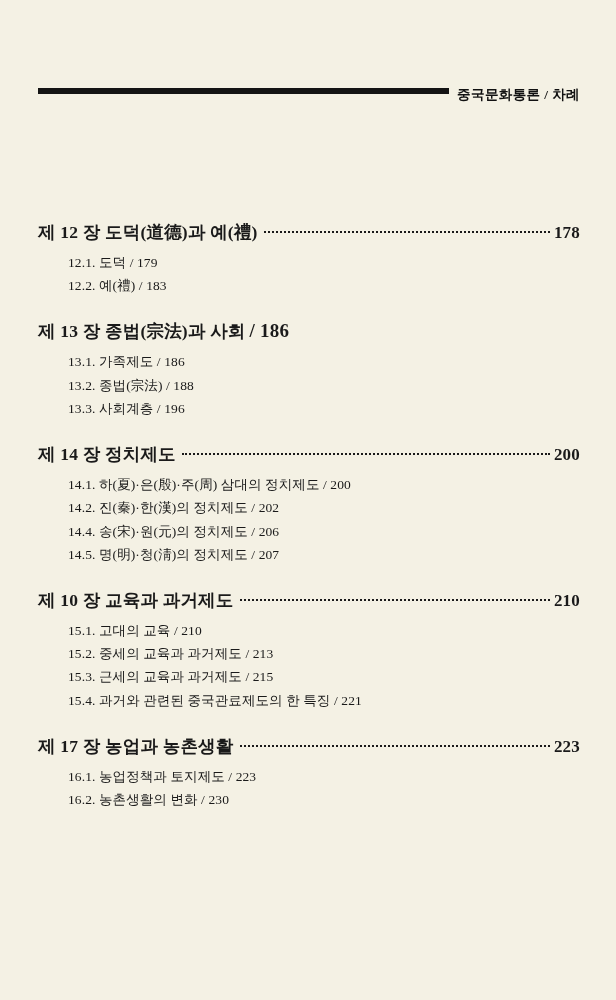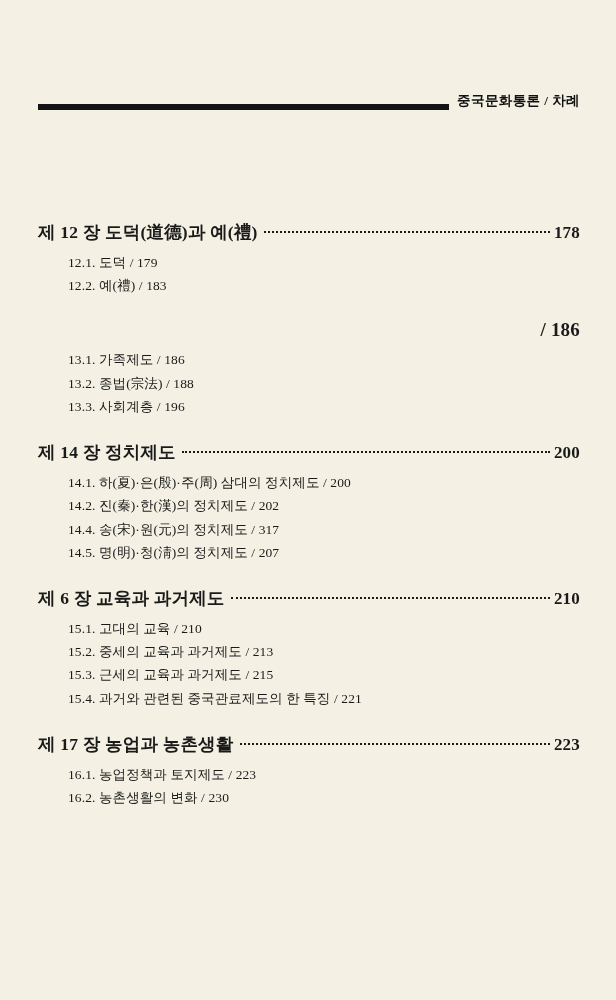--- a/index.html
+++ b/index.html
@@ -29,7 +29,7 @@
     right: 36px;
     height: 24px;
     display: flex;
-    align-items: flex-end;
+    align-items: flex-start;
   }
   .header-rule {
     flex: 1 1 auto;

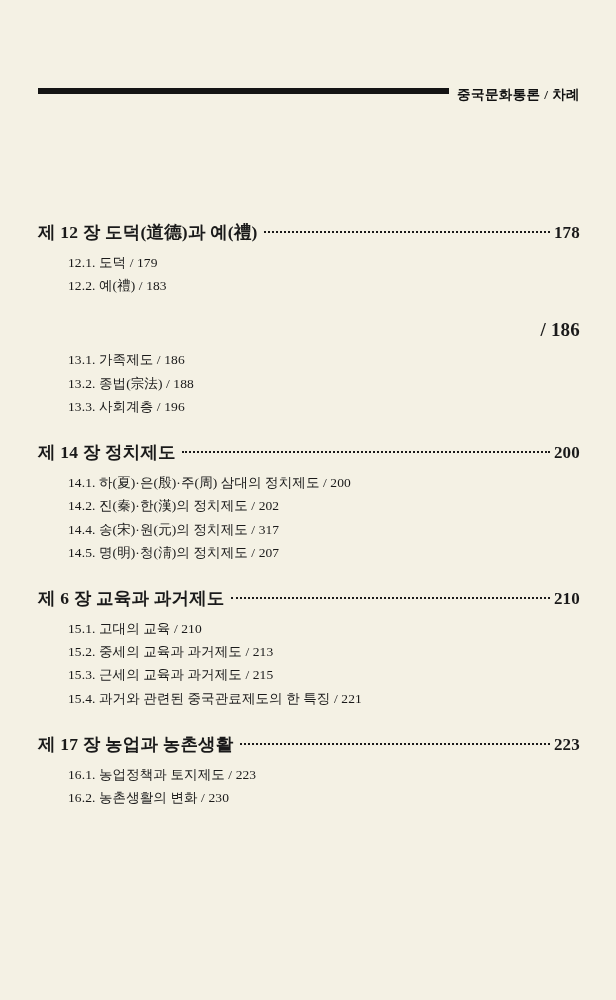--- a/index.html
+++ b/index.html
@@ -63,7 +63,6 @@
     font-weight: bold;
     letter-spacing: 0.2px;
     white-space: nowrap;
-    justify-content: flex-end;
   }
   .chapter-title {
     flex: 0 0 auto;

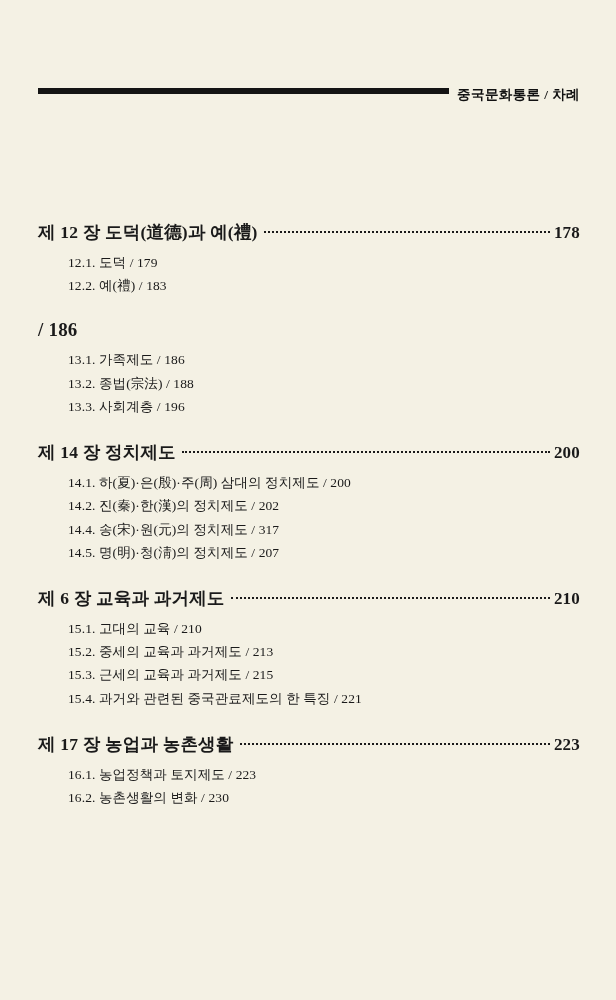--- a/index.html
+++ b/index.html
@@ -125,6 +125,7 @@
 
     <div class="chapter gap-lg">
       <div class="chapter-line">
+        <span class="chapter-title">제 13 장  종법(宗法)과 사회</span>
         <span class="chapter-page-inline">/ 186</span>
       </div>
       <div class="entries">

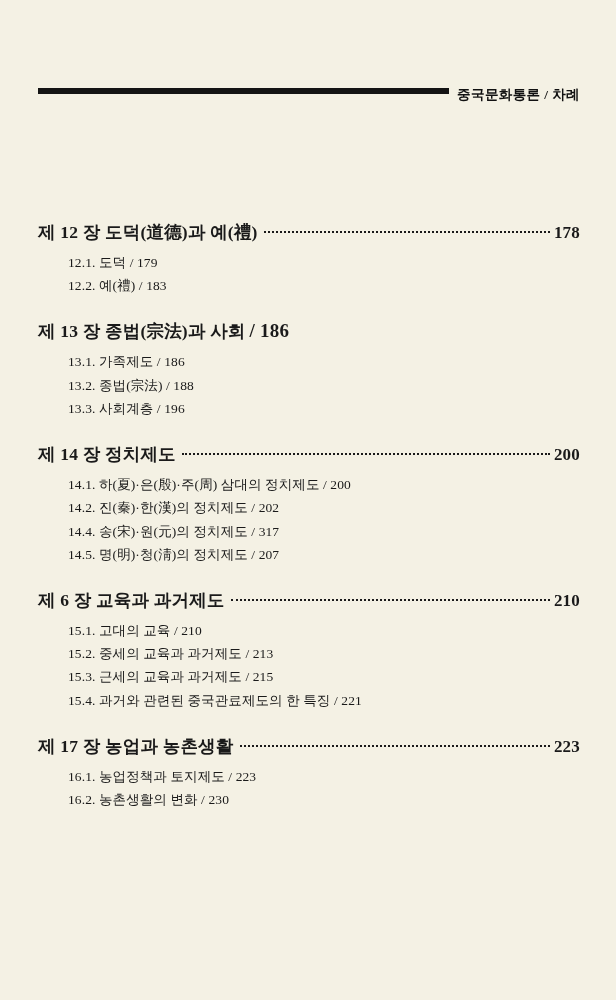--- a/index.html
+++ b/index.html
@@ -144,7 +144,7 @@
       <div class="entries">
         <div class="entry">14.1.  하(夏)·은(殷)·주(周) 삼대의 정치제도 / 200</div>
         <div class="entry">14.2.  진(秦)·한(漢)의 정치제도 / 202</div>
-        <div class="entry">14.4.  송(宋)·원(元)의 정치제도 / 317</div>
+        <div class="entry">14.4.  송(宋)·원(元)의 정치제도 / 206</div>
         <div class="entry">14.5.  명(明)·청(淸)의 정치제도 / 207</div>
       </div>
     </div>

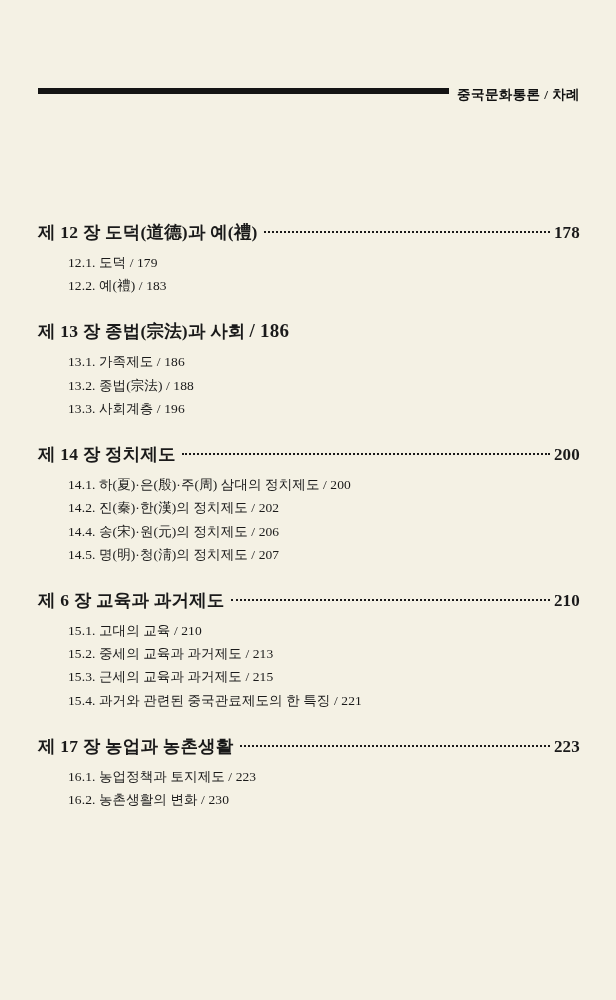--- a/index.html
+++ b/index.html
@@ -151,7 +151,7 @@
 
     <div class="chapter gap-lg">
       <div class="chapter-line">
-        <span class="chapter-title">제 6 장  교육과 과거제도</span>
+        <span class="chapter-title">제 10 장  교육과 과거제도</span>
         <span class="leader"></span>
         <span class="chapter-page">210</span>
       </div>

